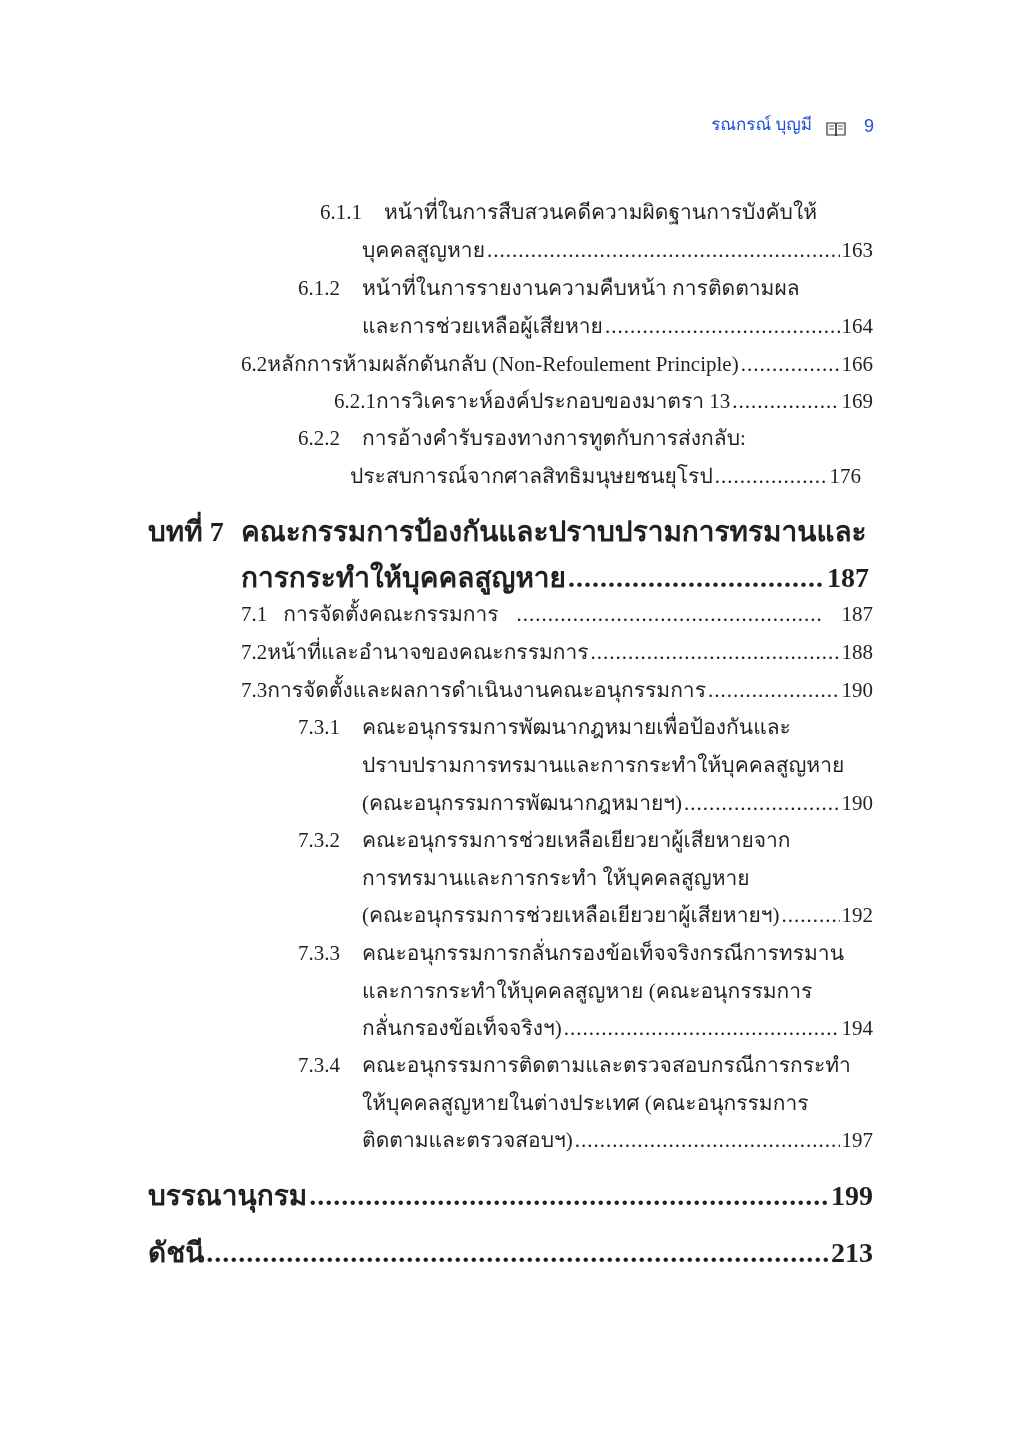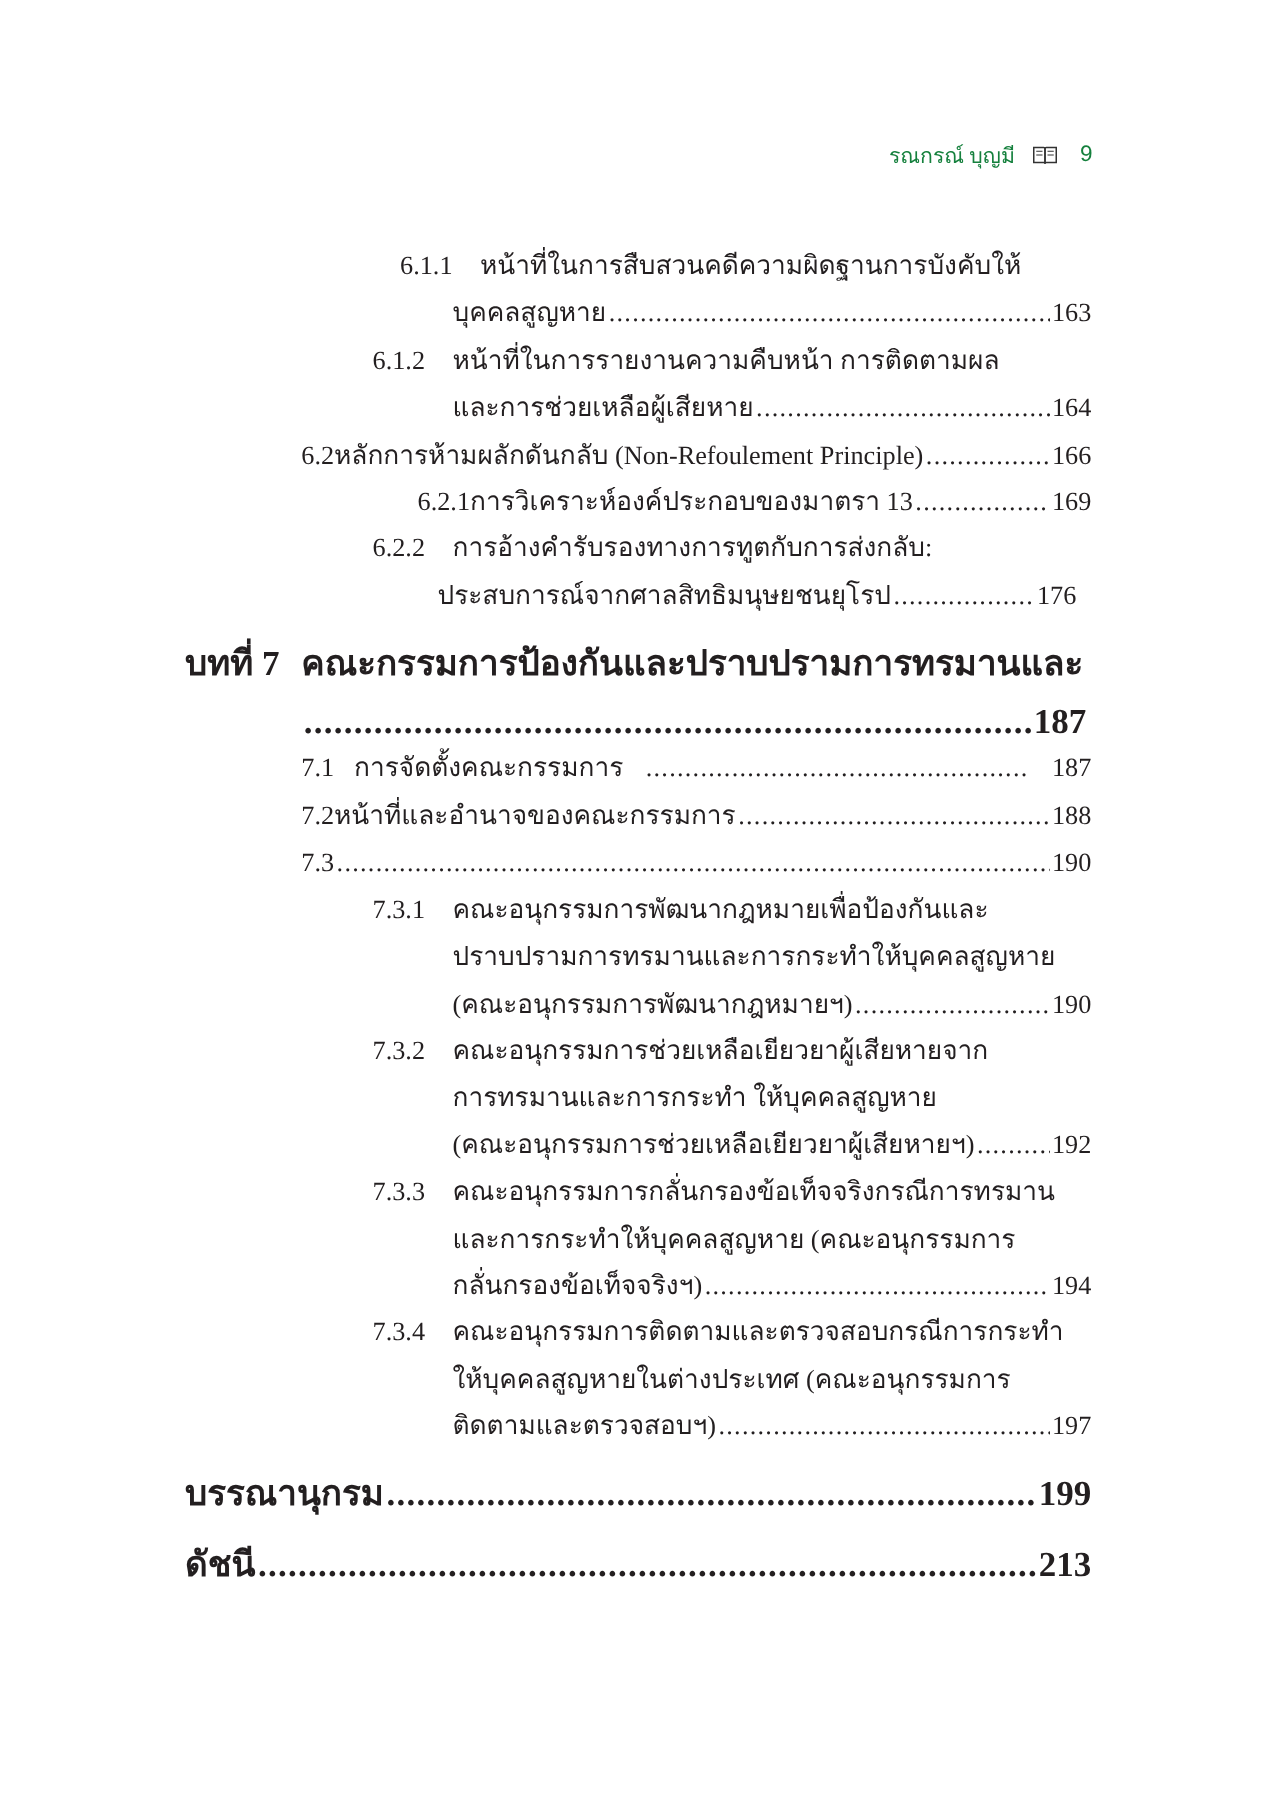--- a/index.html
+++ b/index.html
@@ -10,8 +10,8 @@
     }
     .running-head {
       position: absolute; top: 110px; right: 136px;
-      display: flex; align-items: center; gap: 14px;
-      font-family: "Liberation Serif", serif; font-size: 17px; color: #15803d;
+      display: flex; align-items: flex-end; gap: 14px;
+      font-family: "Liberation Serif", serif; font-size: 17px; color: #1d4ed8;
     }
     .running-head .page-num { font-family: "Liberation Sans", sans-serif; font-size: 18px; margin-left: 4px; }
     .book-icon { width: 20px; height: 16px; display: inline-block; }

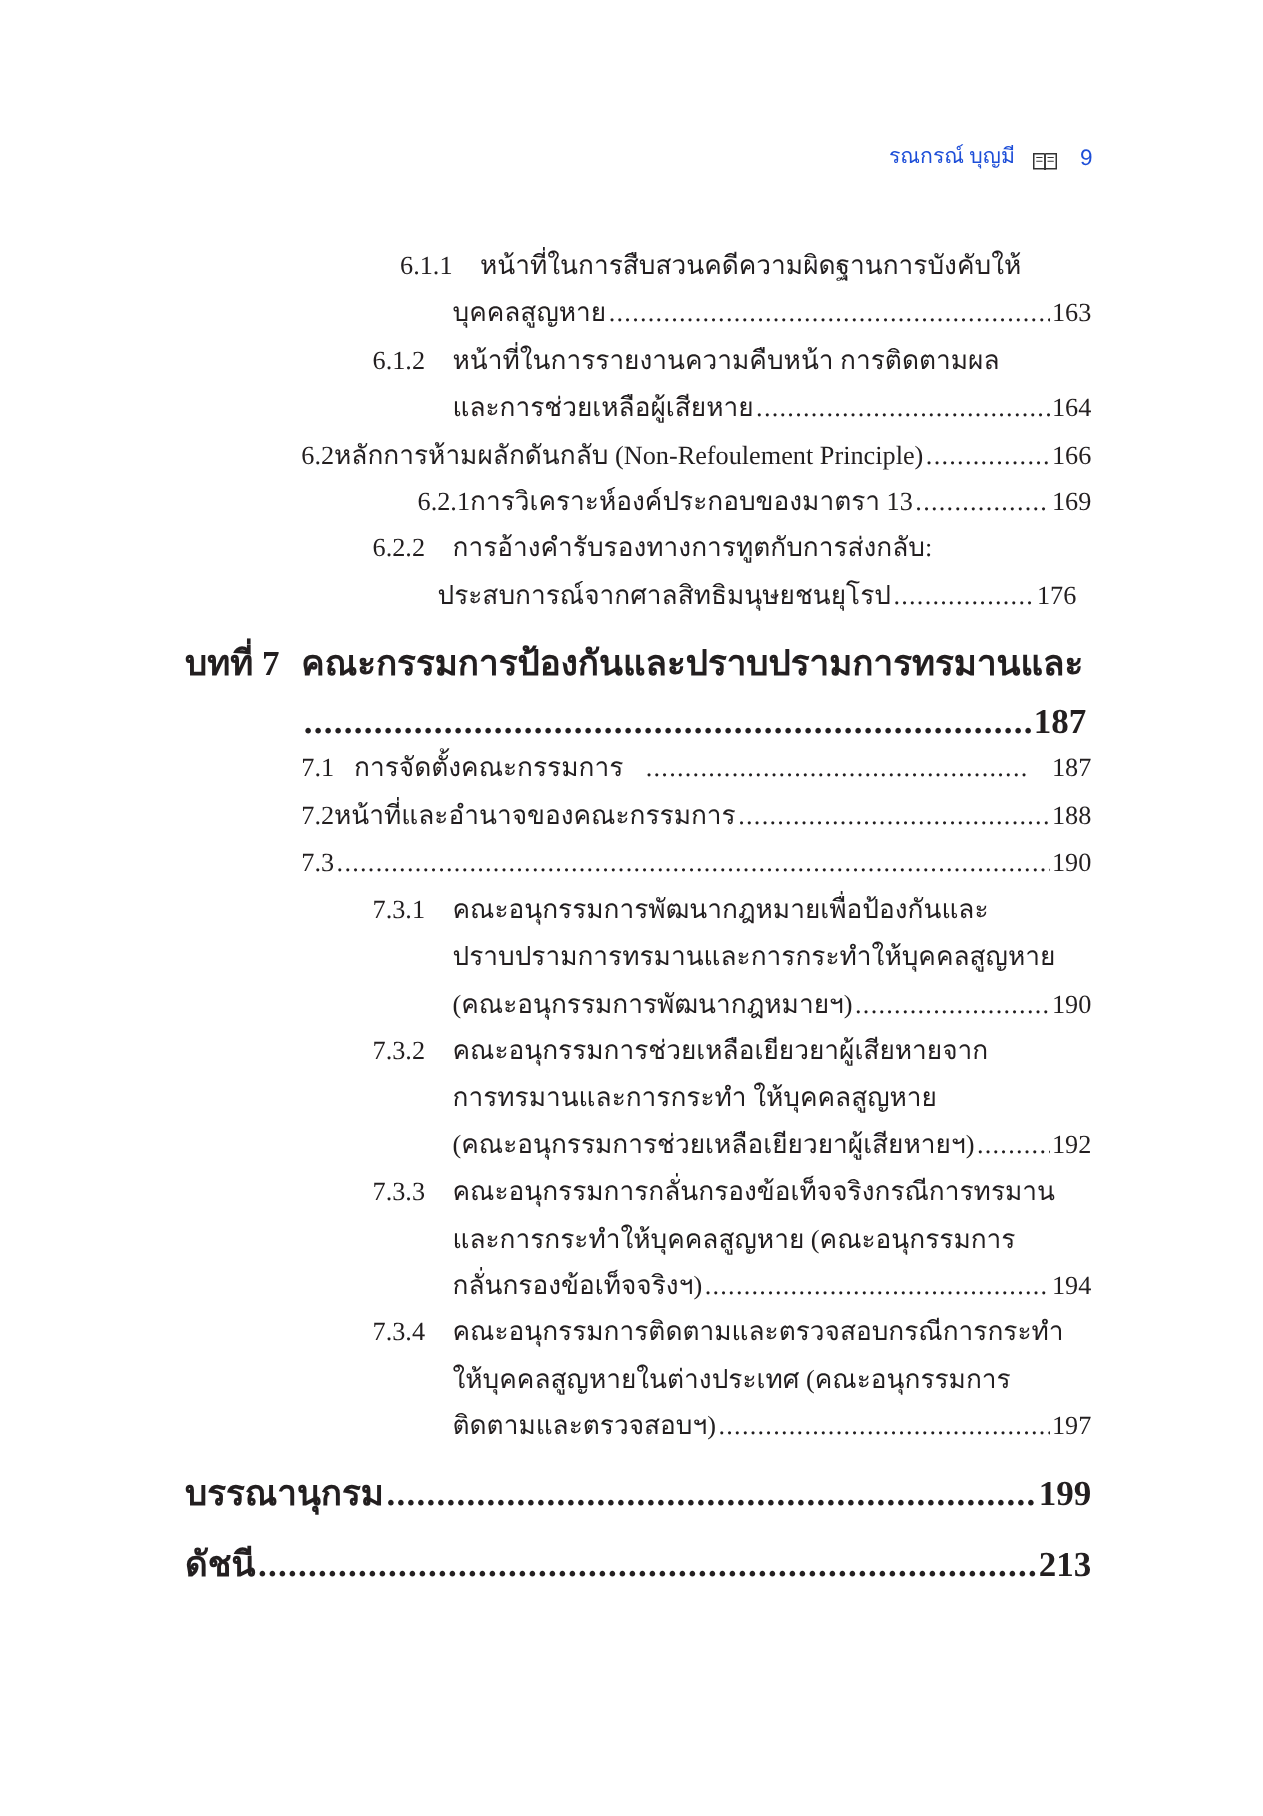--- a/index.html
+++ b/index.html
@@ -103,6 +103,7 @@
     <span class="text">คณะกรรมการป้องกันและปราบปรามการทรมานและ</span>
   </div>
   <div class="row chapter" style="left:241px; top:564px; width:628px;">
+    <span class="text">การกระทำให้บุคคลสูญหาย</span>
     <span class="leader"></span>
     <span class="page">187</span>
   </div>

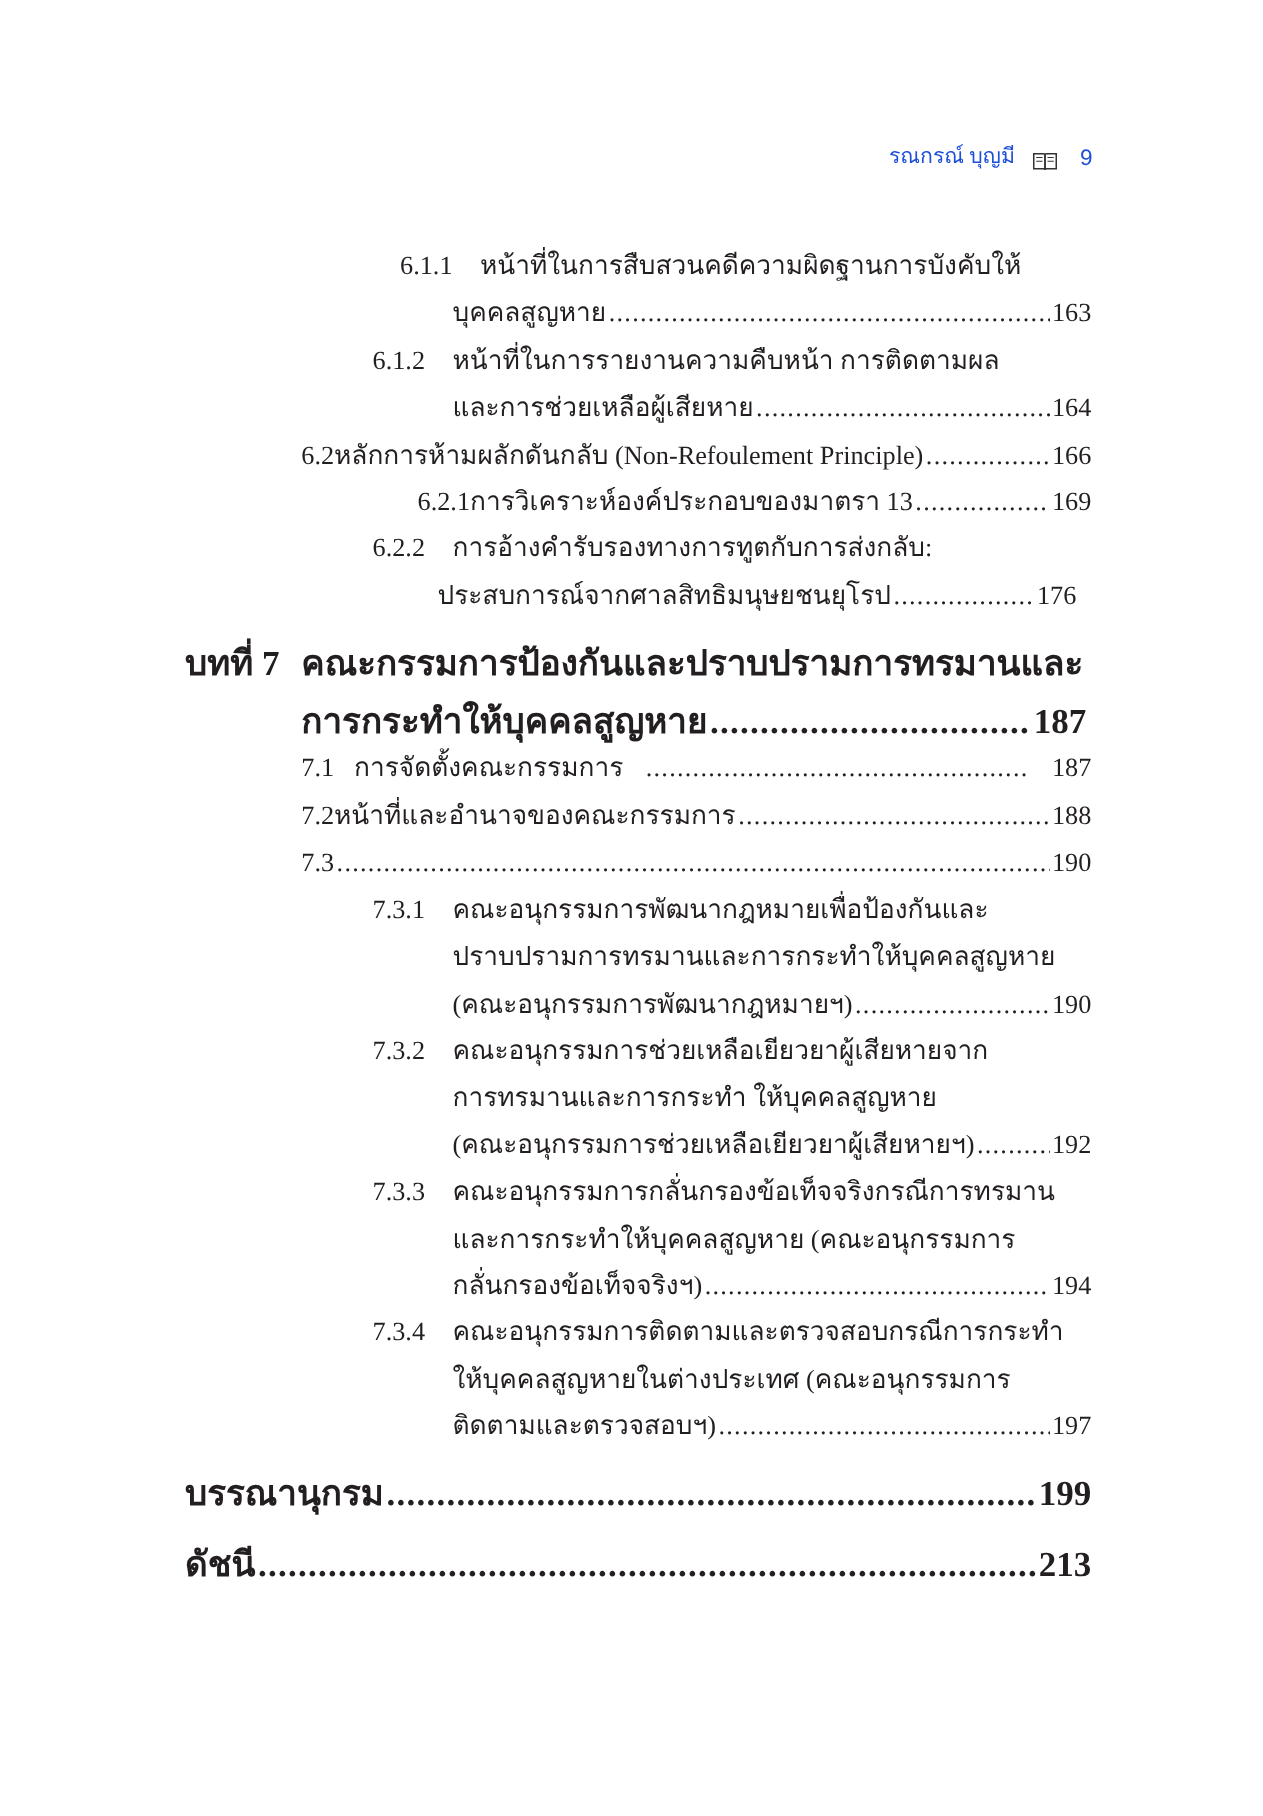--- a/index.html
+++ b/index.html
@@ -124,6 +124,7 @@
 
   <div class="row" style="left:241px; top:680px; width:632px;">
     <span class="num" style="width:57px;">7.3</span>
+    <span class="text">การจัดตั้งและผลการดำเนินงานคณะอนุกรรมการ</span>
     <span class="leader"></span>
     <span class="page">190</span>
   </div>

